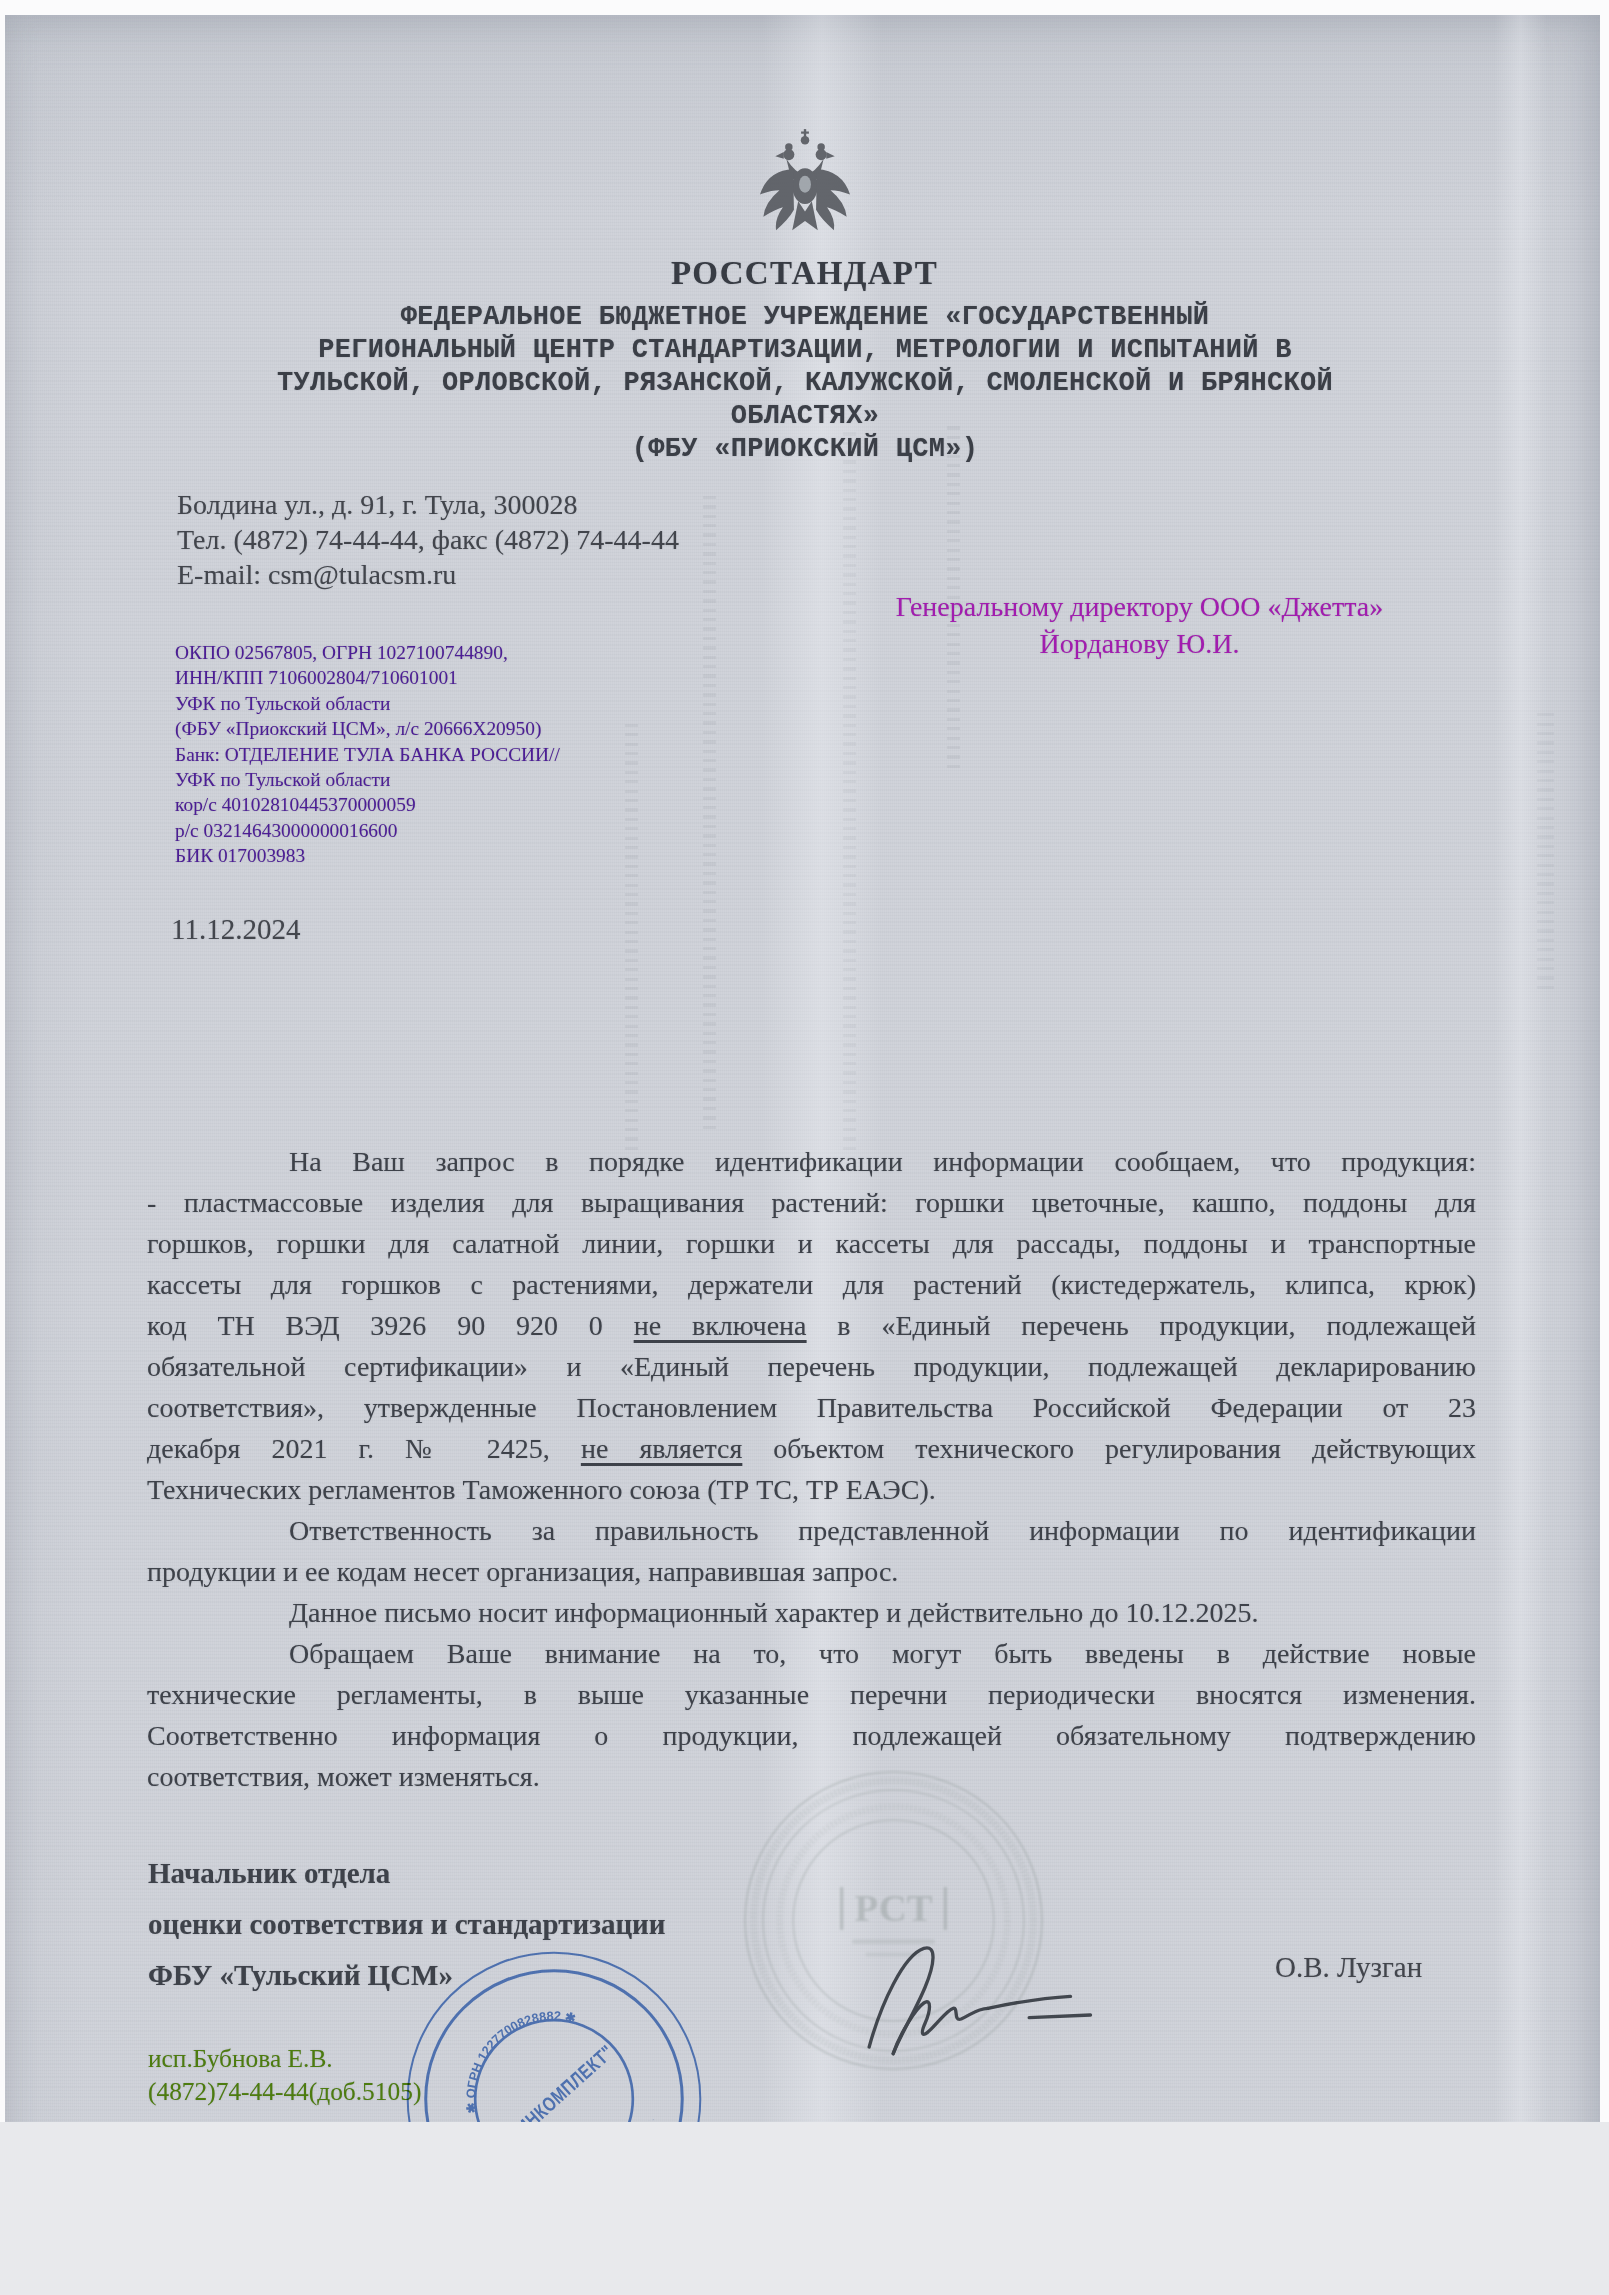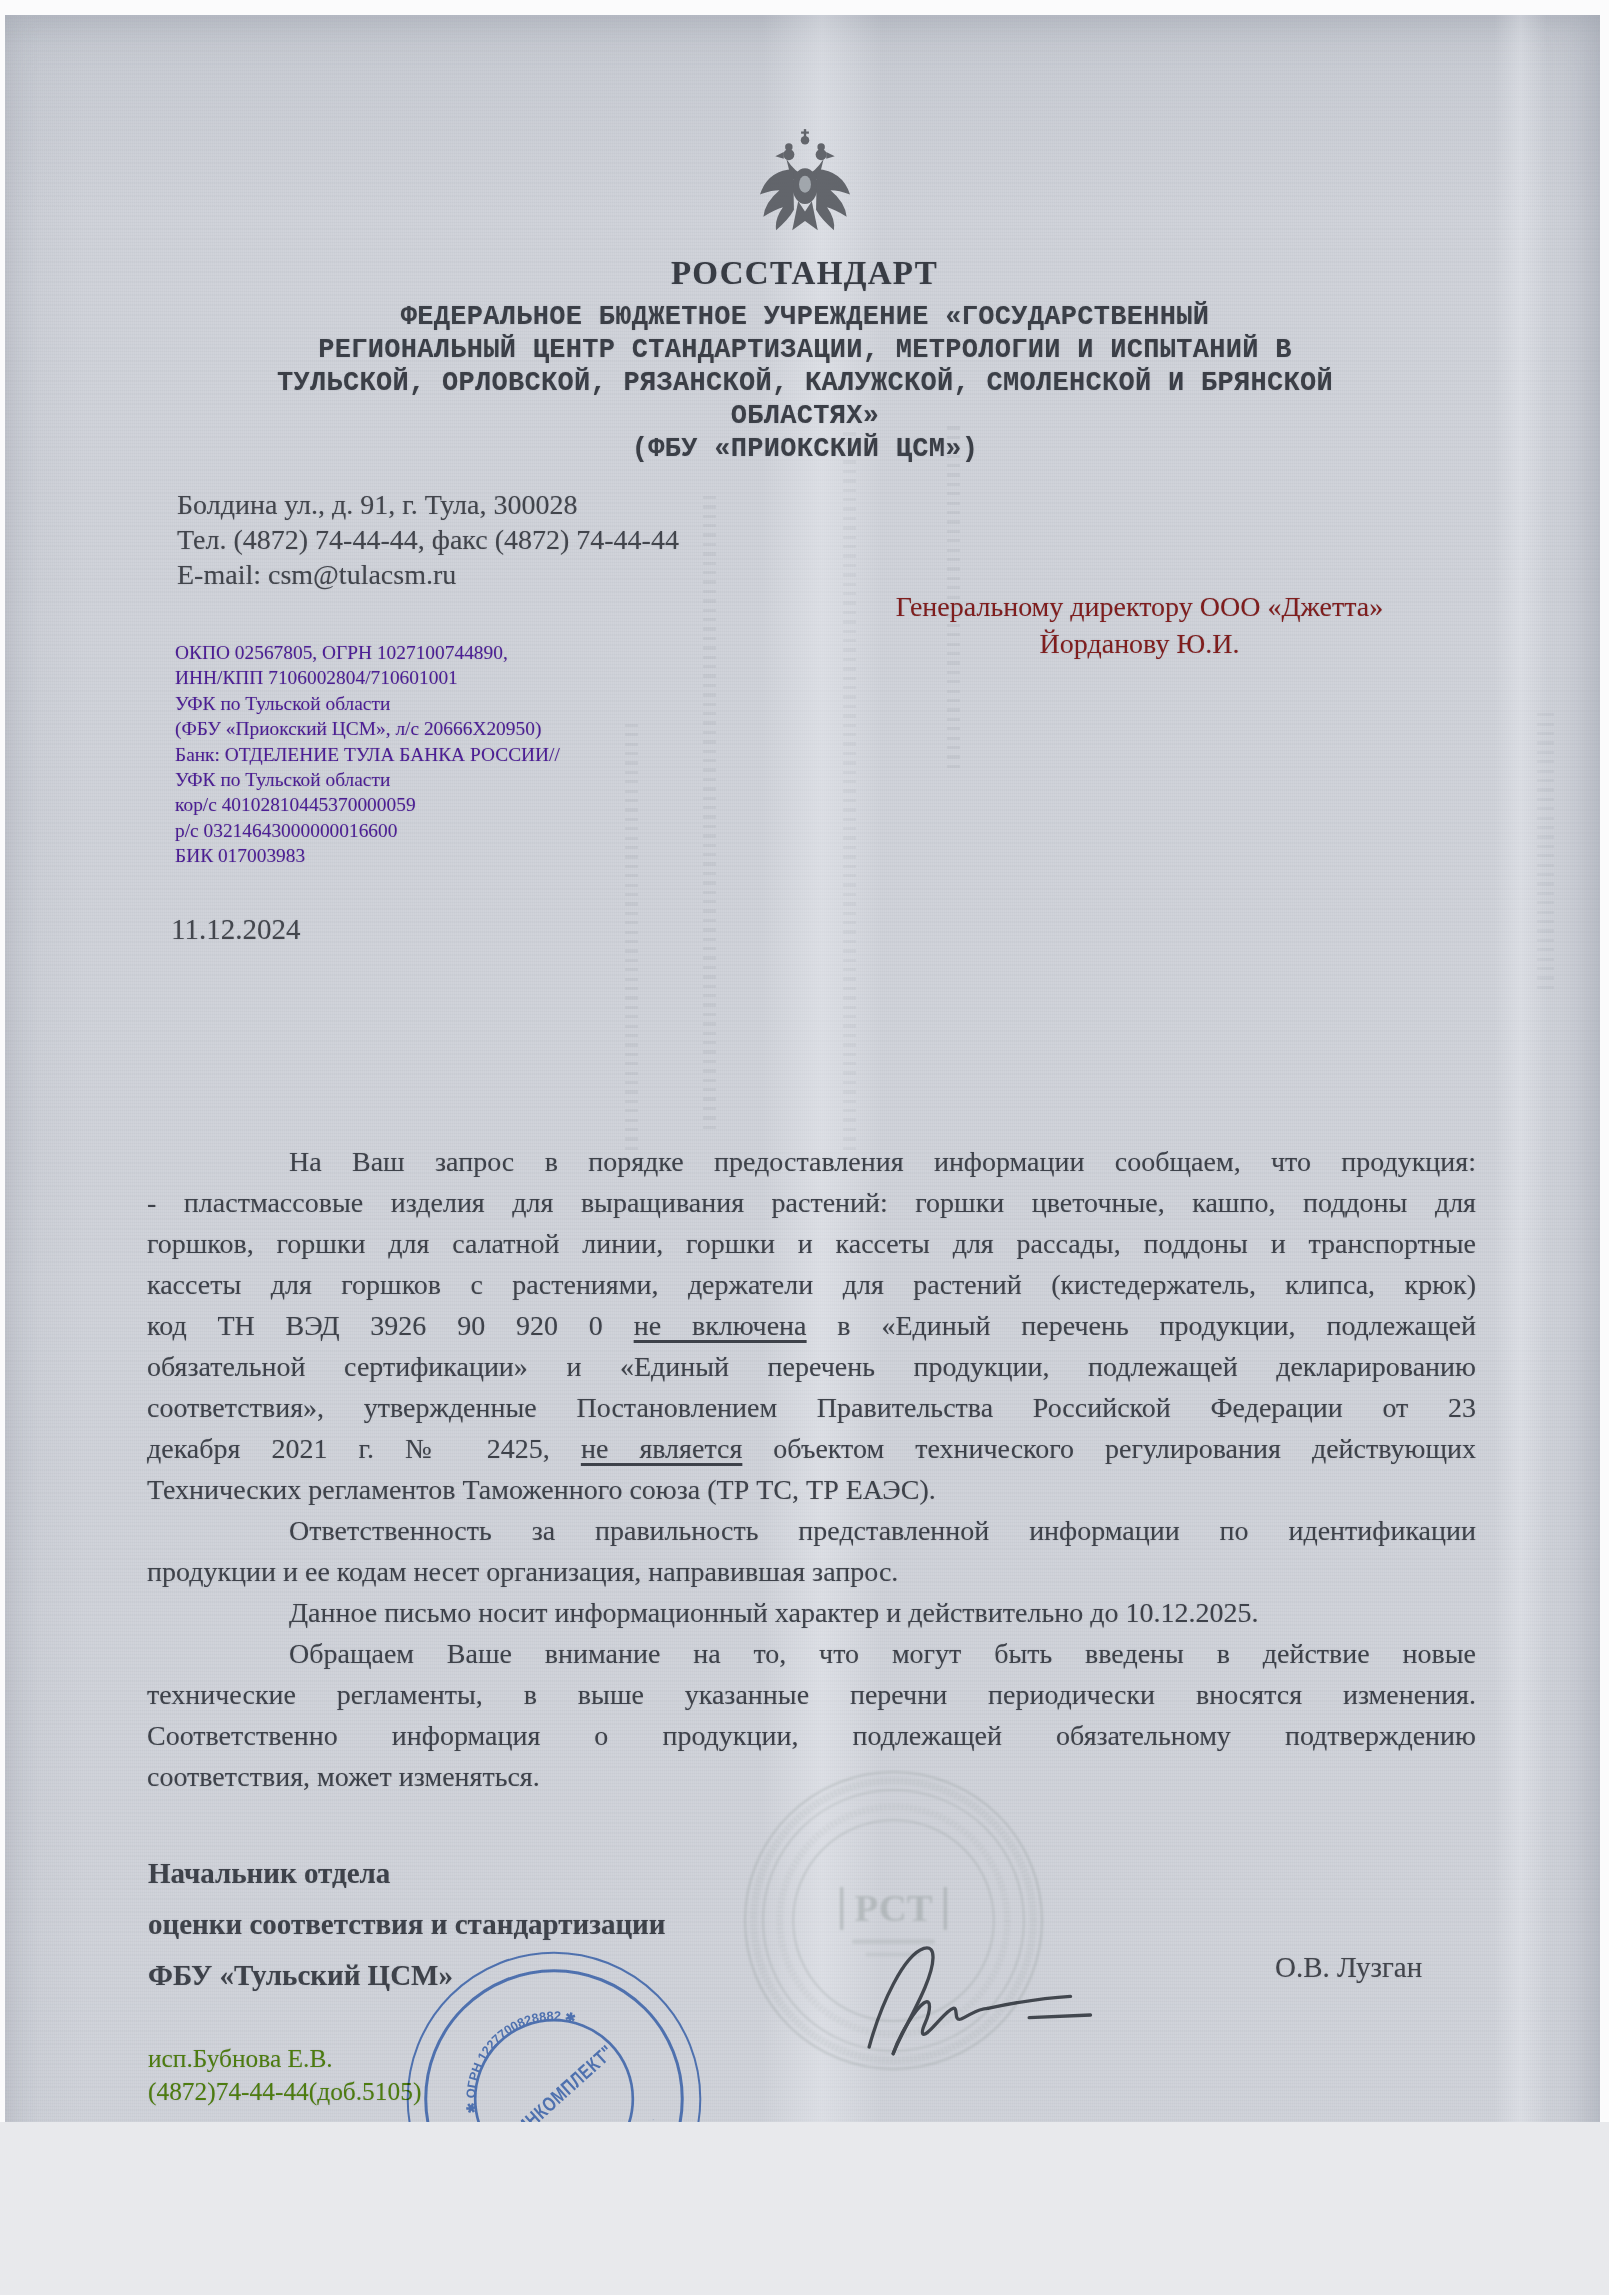--- a/index.html
+++ b/index.html
@@ -47,7 +47,7 @@
 
   
   .recipient{ position:absolute; left:822px; top:588px; width:635px; text-align:center;
-              font-size:28px; line-height:37px; color:#7f1d1d; }
+              font-size:28px; line-height:37px; color:#a21caf; }
 
   
   .body{ position:absolute; left:147px; top:1141px; width:1329px; font-size:28px; color:#3e424a; }

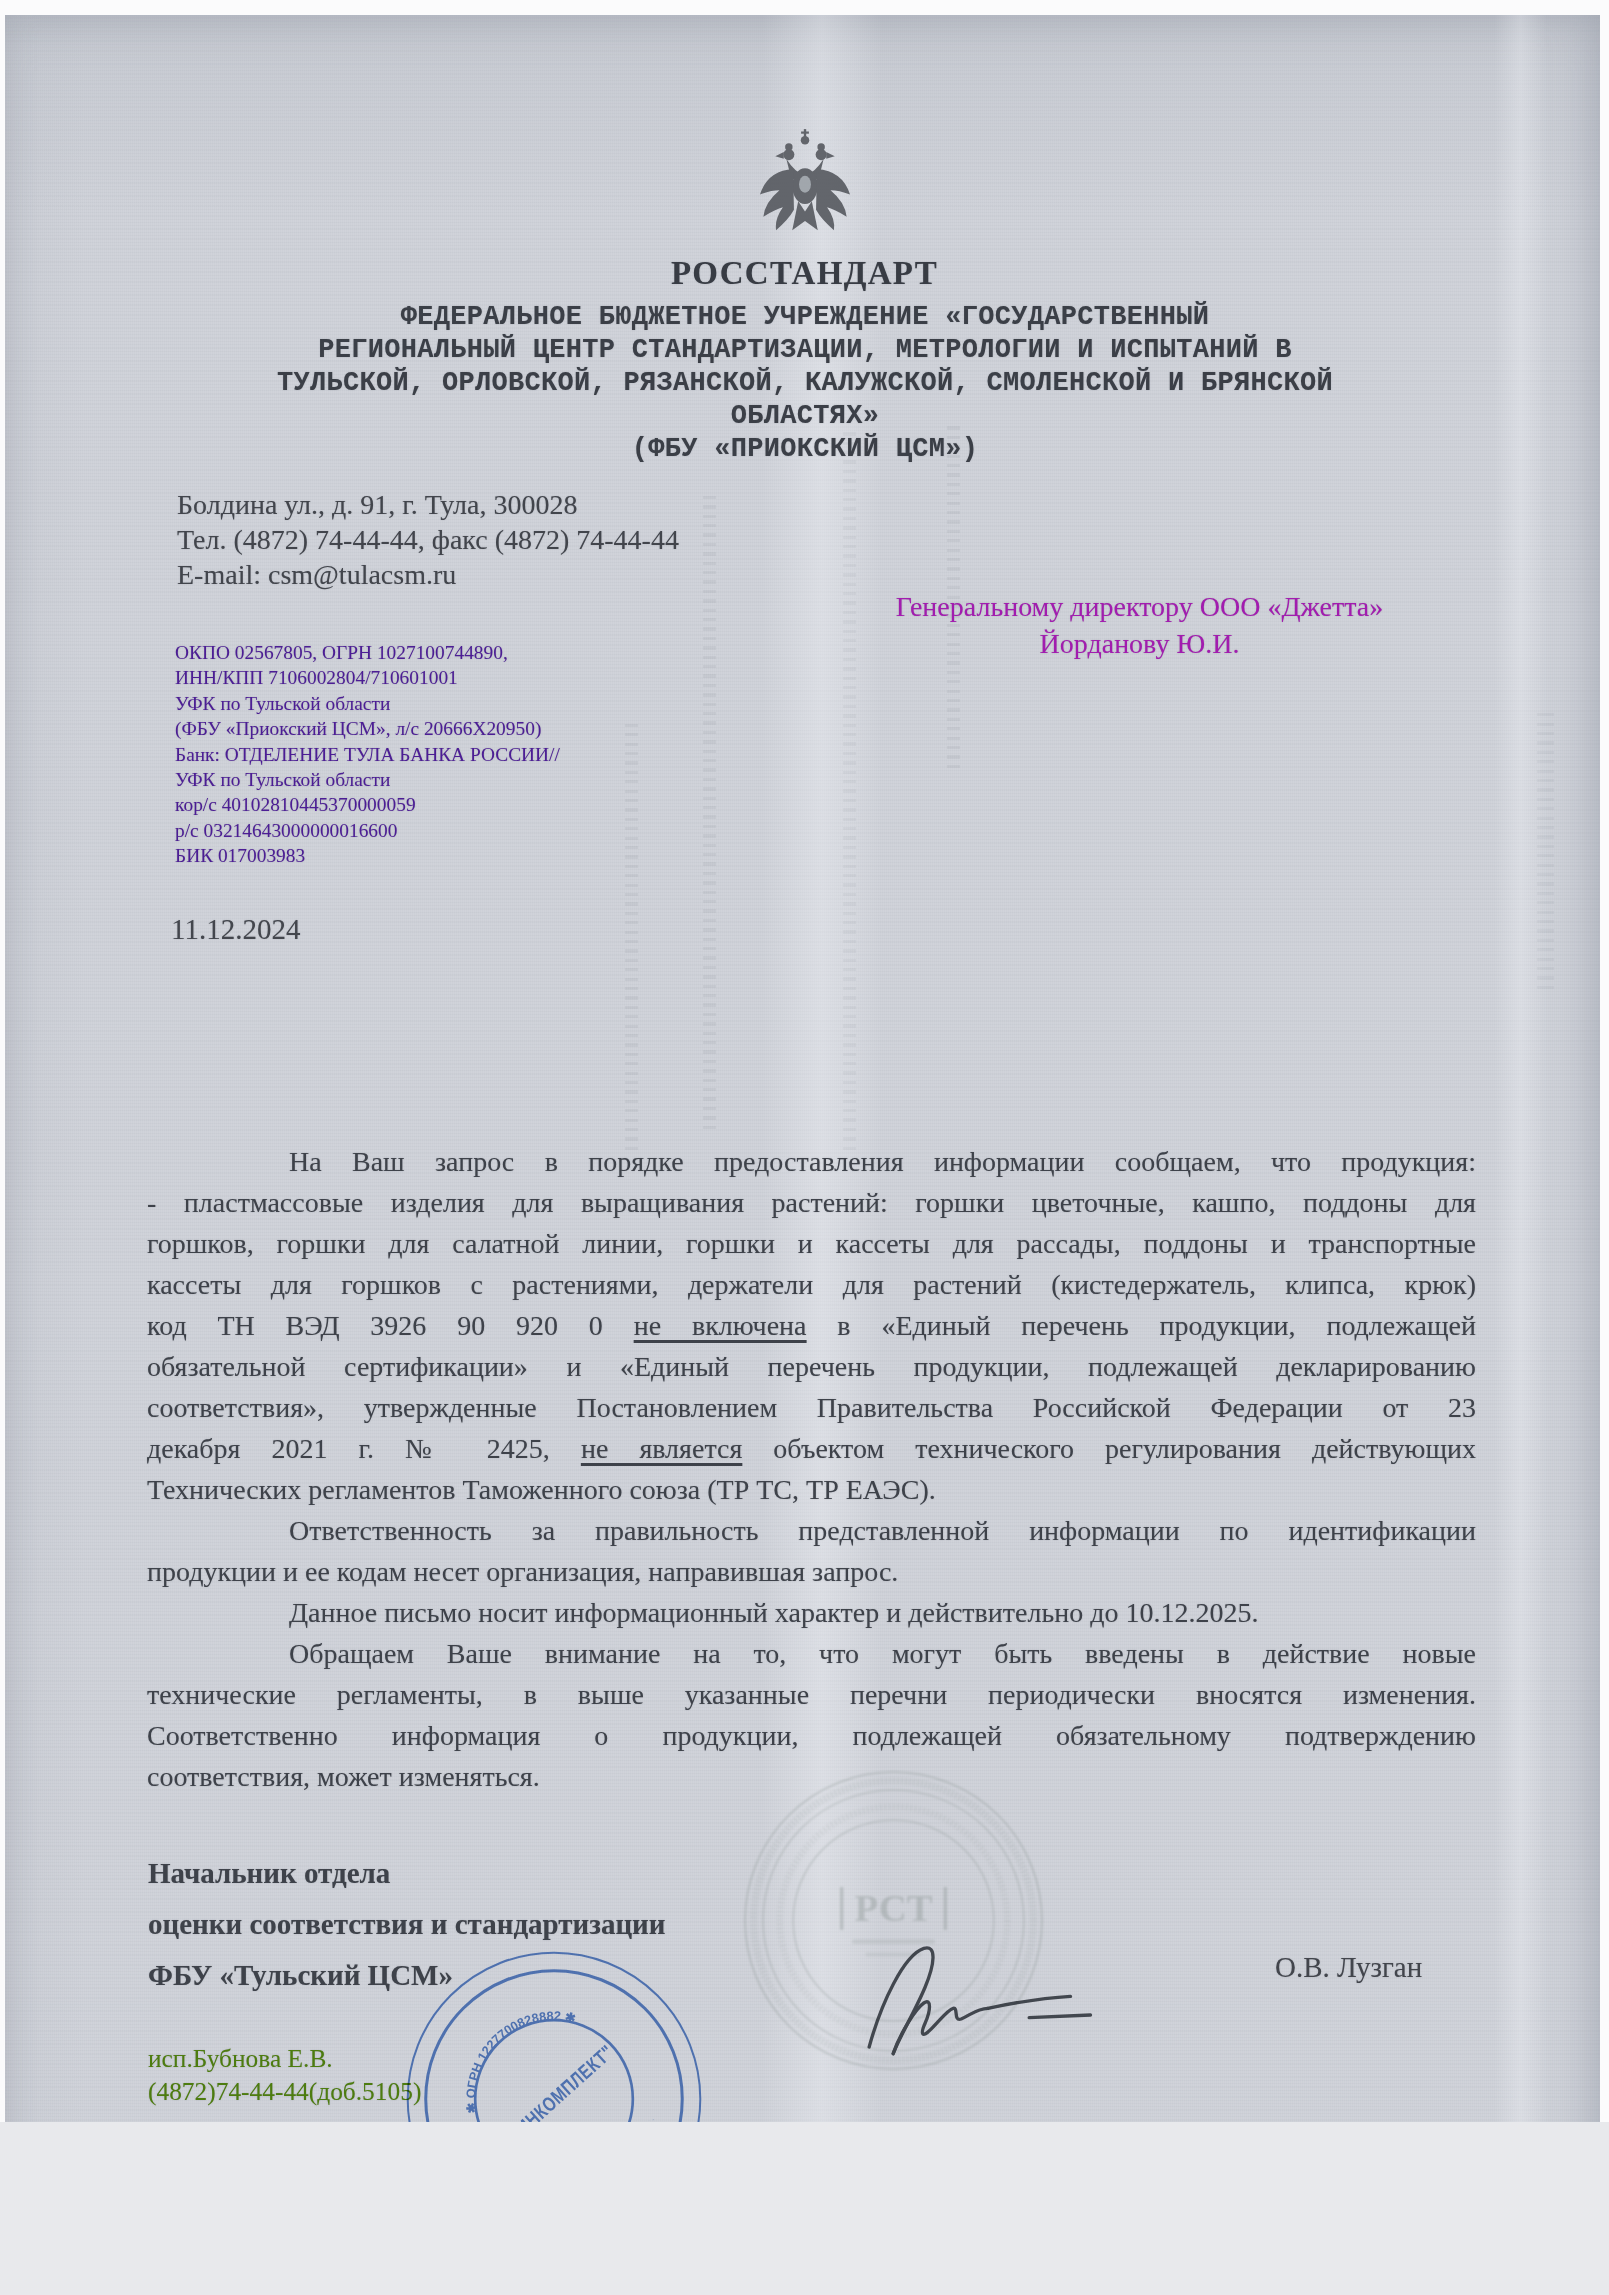--- a/index.html
+++ b/index.html
@@ -139,7 +139,7 @@
   </div>
 
   <div class="body soft">
-    <div class="bline indent">На Ваш запрос в порядке предоставления информации сообщаем, что продукция:</div>
+    <div class="bline indent">На Ваш запрос в порядке идентификации информации сообщаем, что продукция:</div>
     <div class="bline">- пластмассовые изделия для выращивания растений: горшки цветочные, кашпо, поддоны для</div>
     <div class="bline">горшков, горшки для салатной линии, горшки и кассеты для рассады, поддоны и транспортные</div>
     <div class="bline">кассеты для горшков с растениями, держатели для растений (кистедержатель, клипса, крюк)</div>

